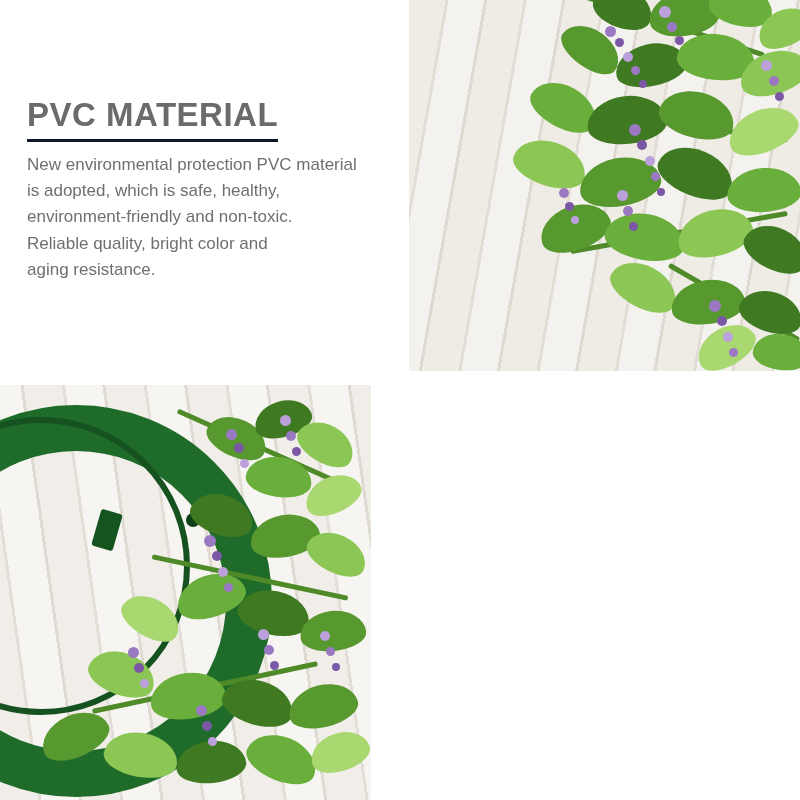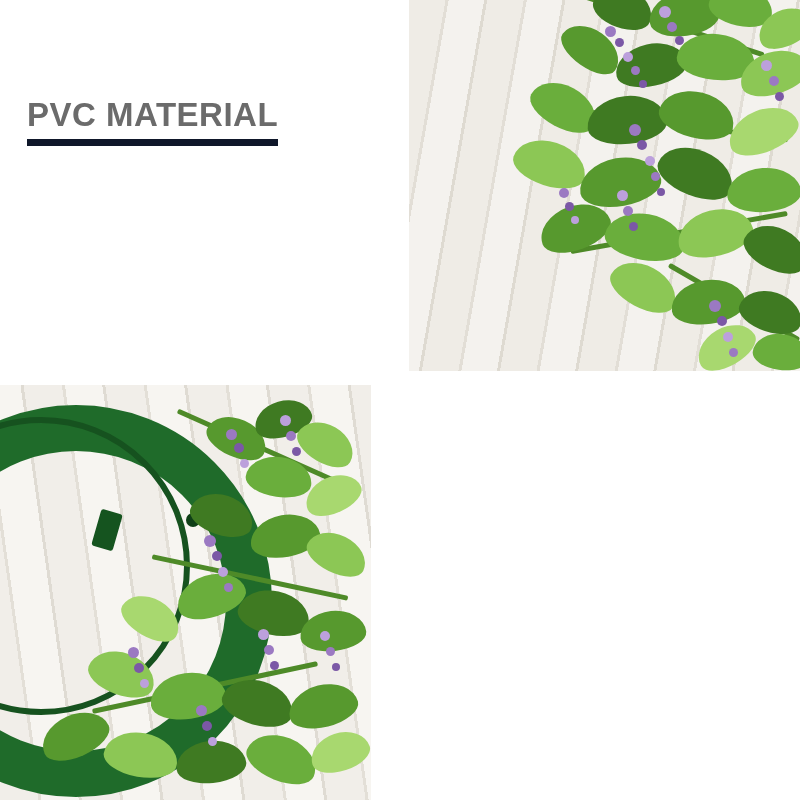--- a/index.html
+++ b/index.html
@@ -34,7 +34,7 @@
     letter-spacing: 0.5px;
     margin: 0 0 10px 0;
     display: inline-block;
-    border-bottom: 7px solid #0f172a;
+    border-bottom: 3px solid #0f172a;
     padding-bottom: 6px;
     line-height: 1.05;
   }

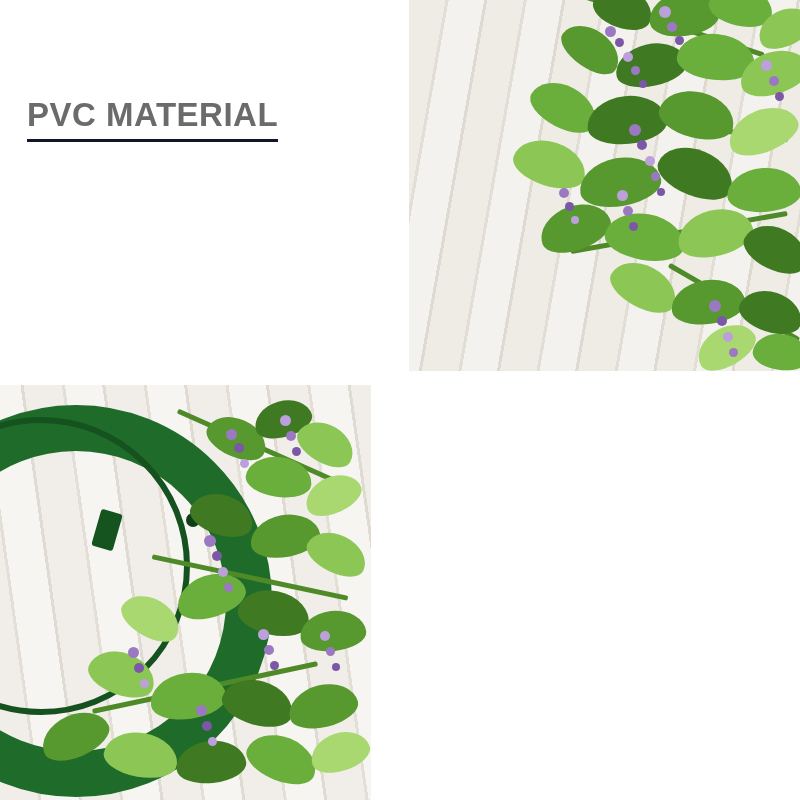--- a/index.html
+++ b/index.html
@@ -275,6 +275,11 @@
 
   <div class="text-top">
     <h2 class="heading">PVC MATERIAL</h2>
+    <p class="body-text">New environmental protection PVC material
+is adopted, which is safe, healthy,
+environment-friendly and non-toxic.
+Reliable quality, bright color and
+aging resistance.</p>
   </div>
 
   <div class="text-bottom">

